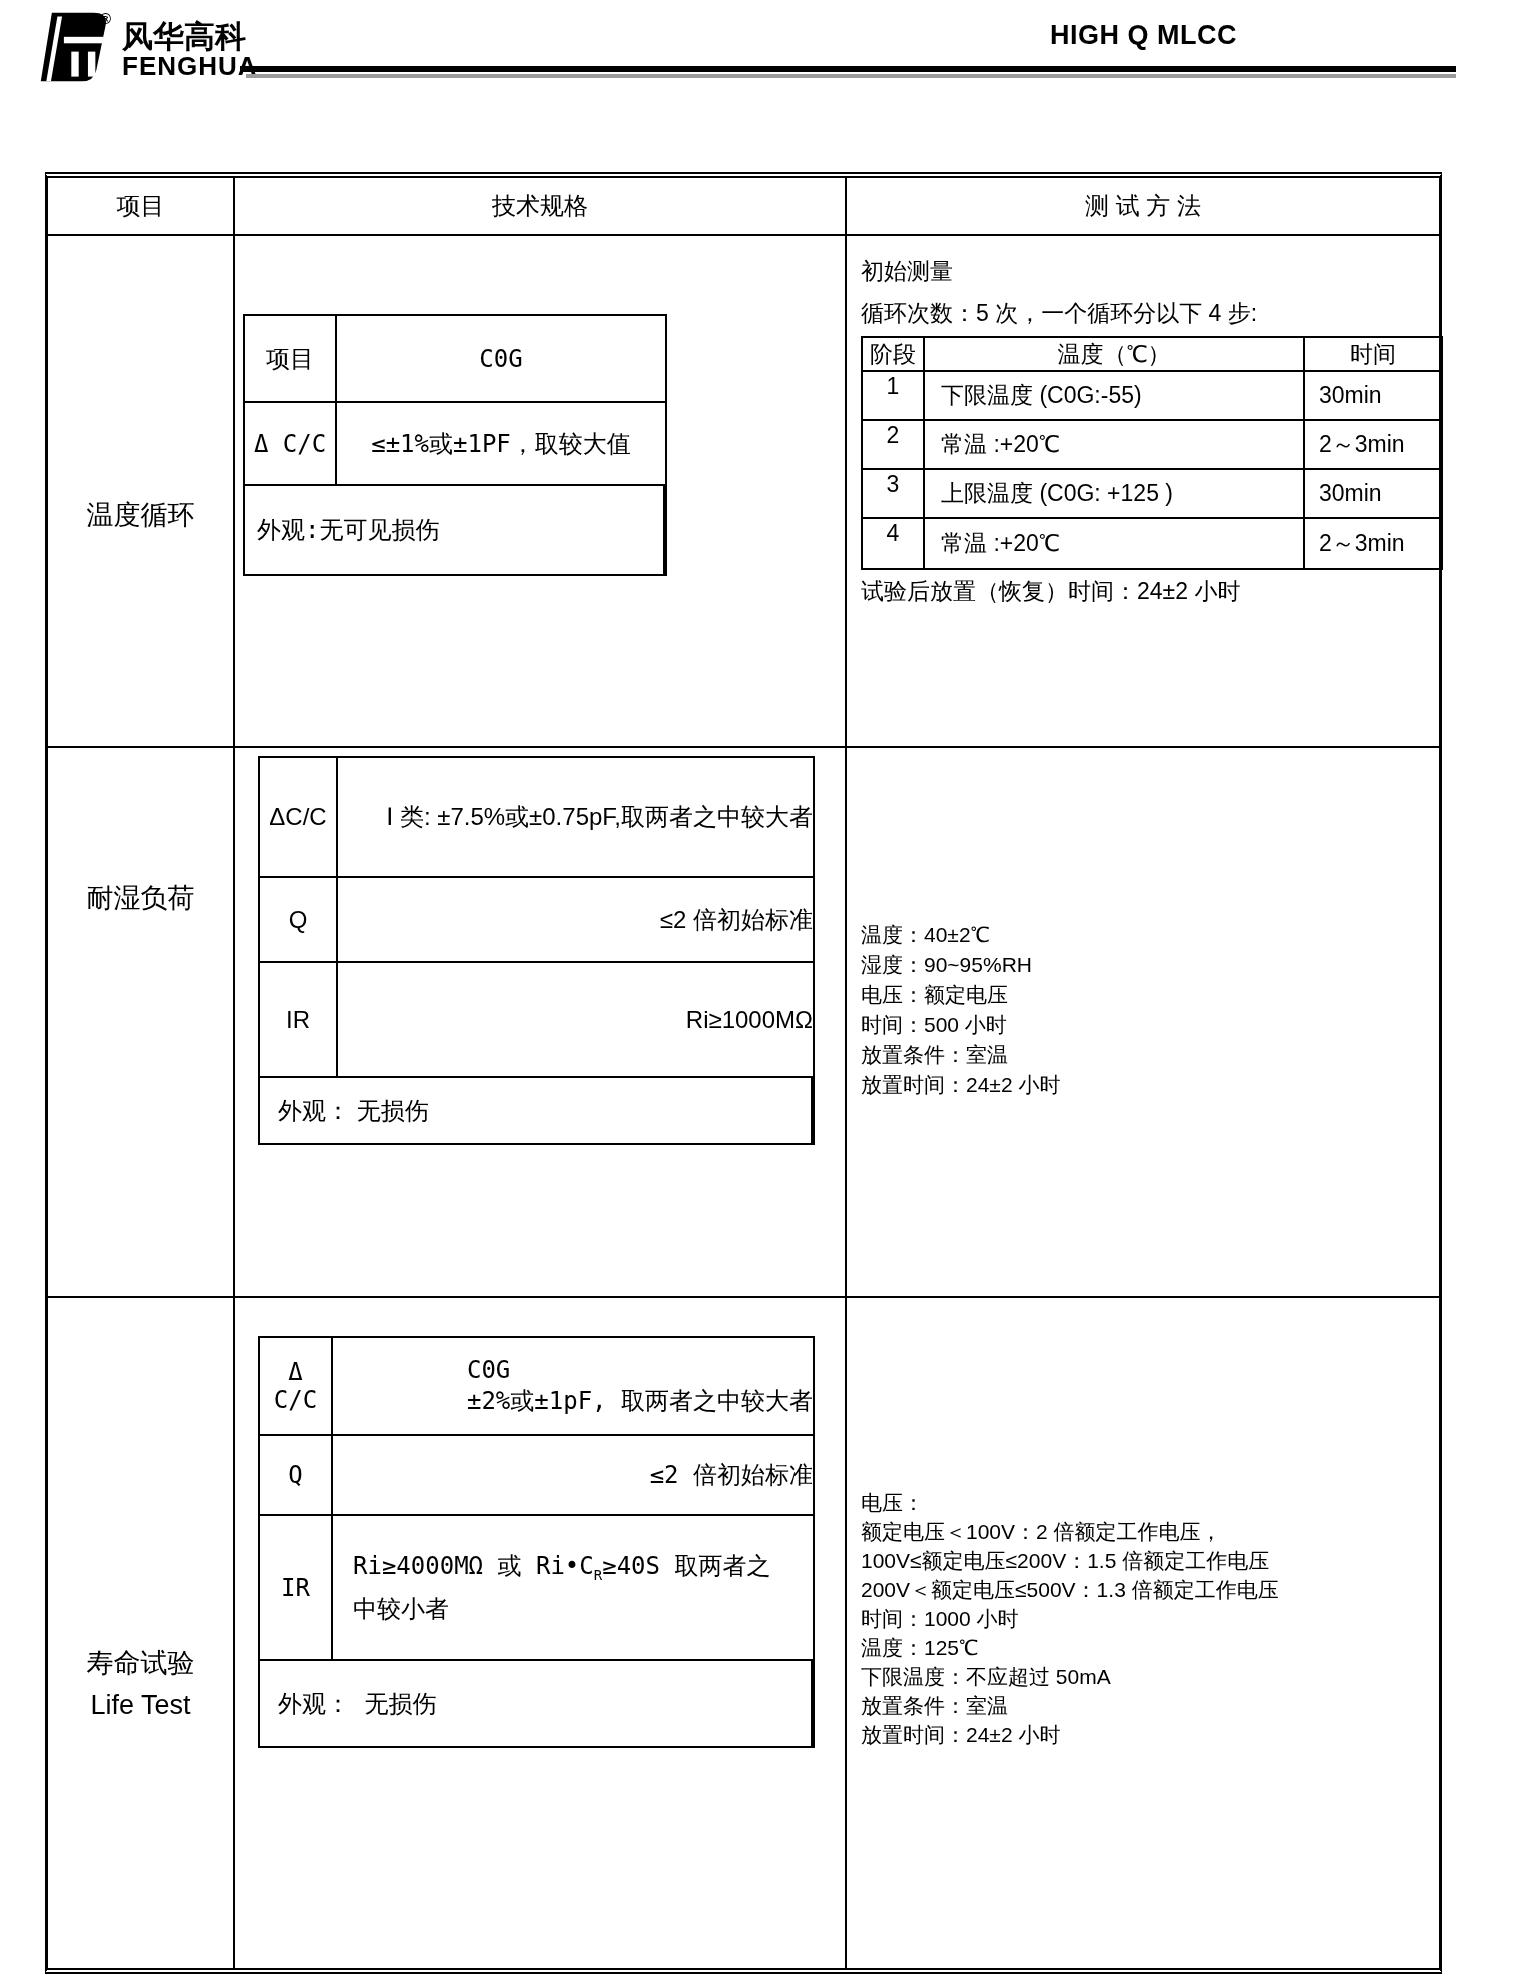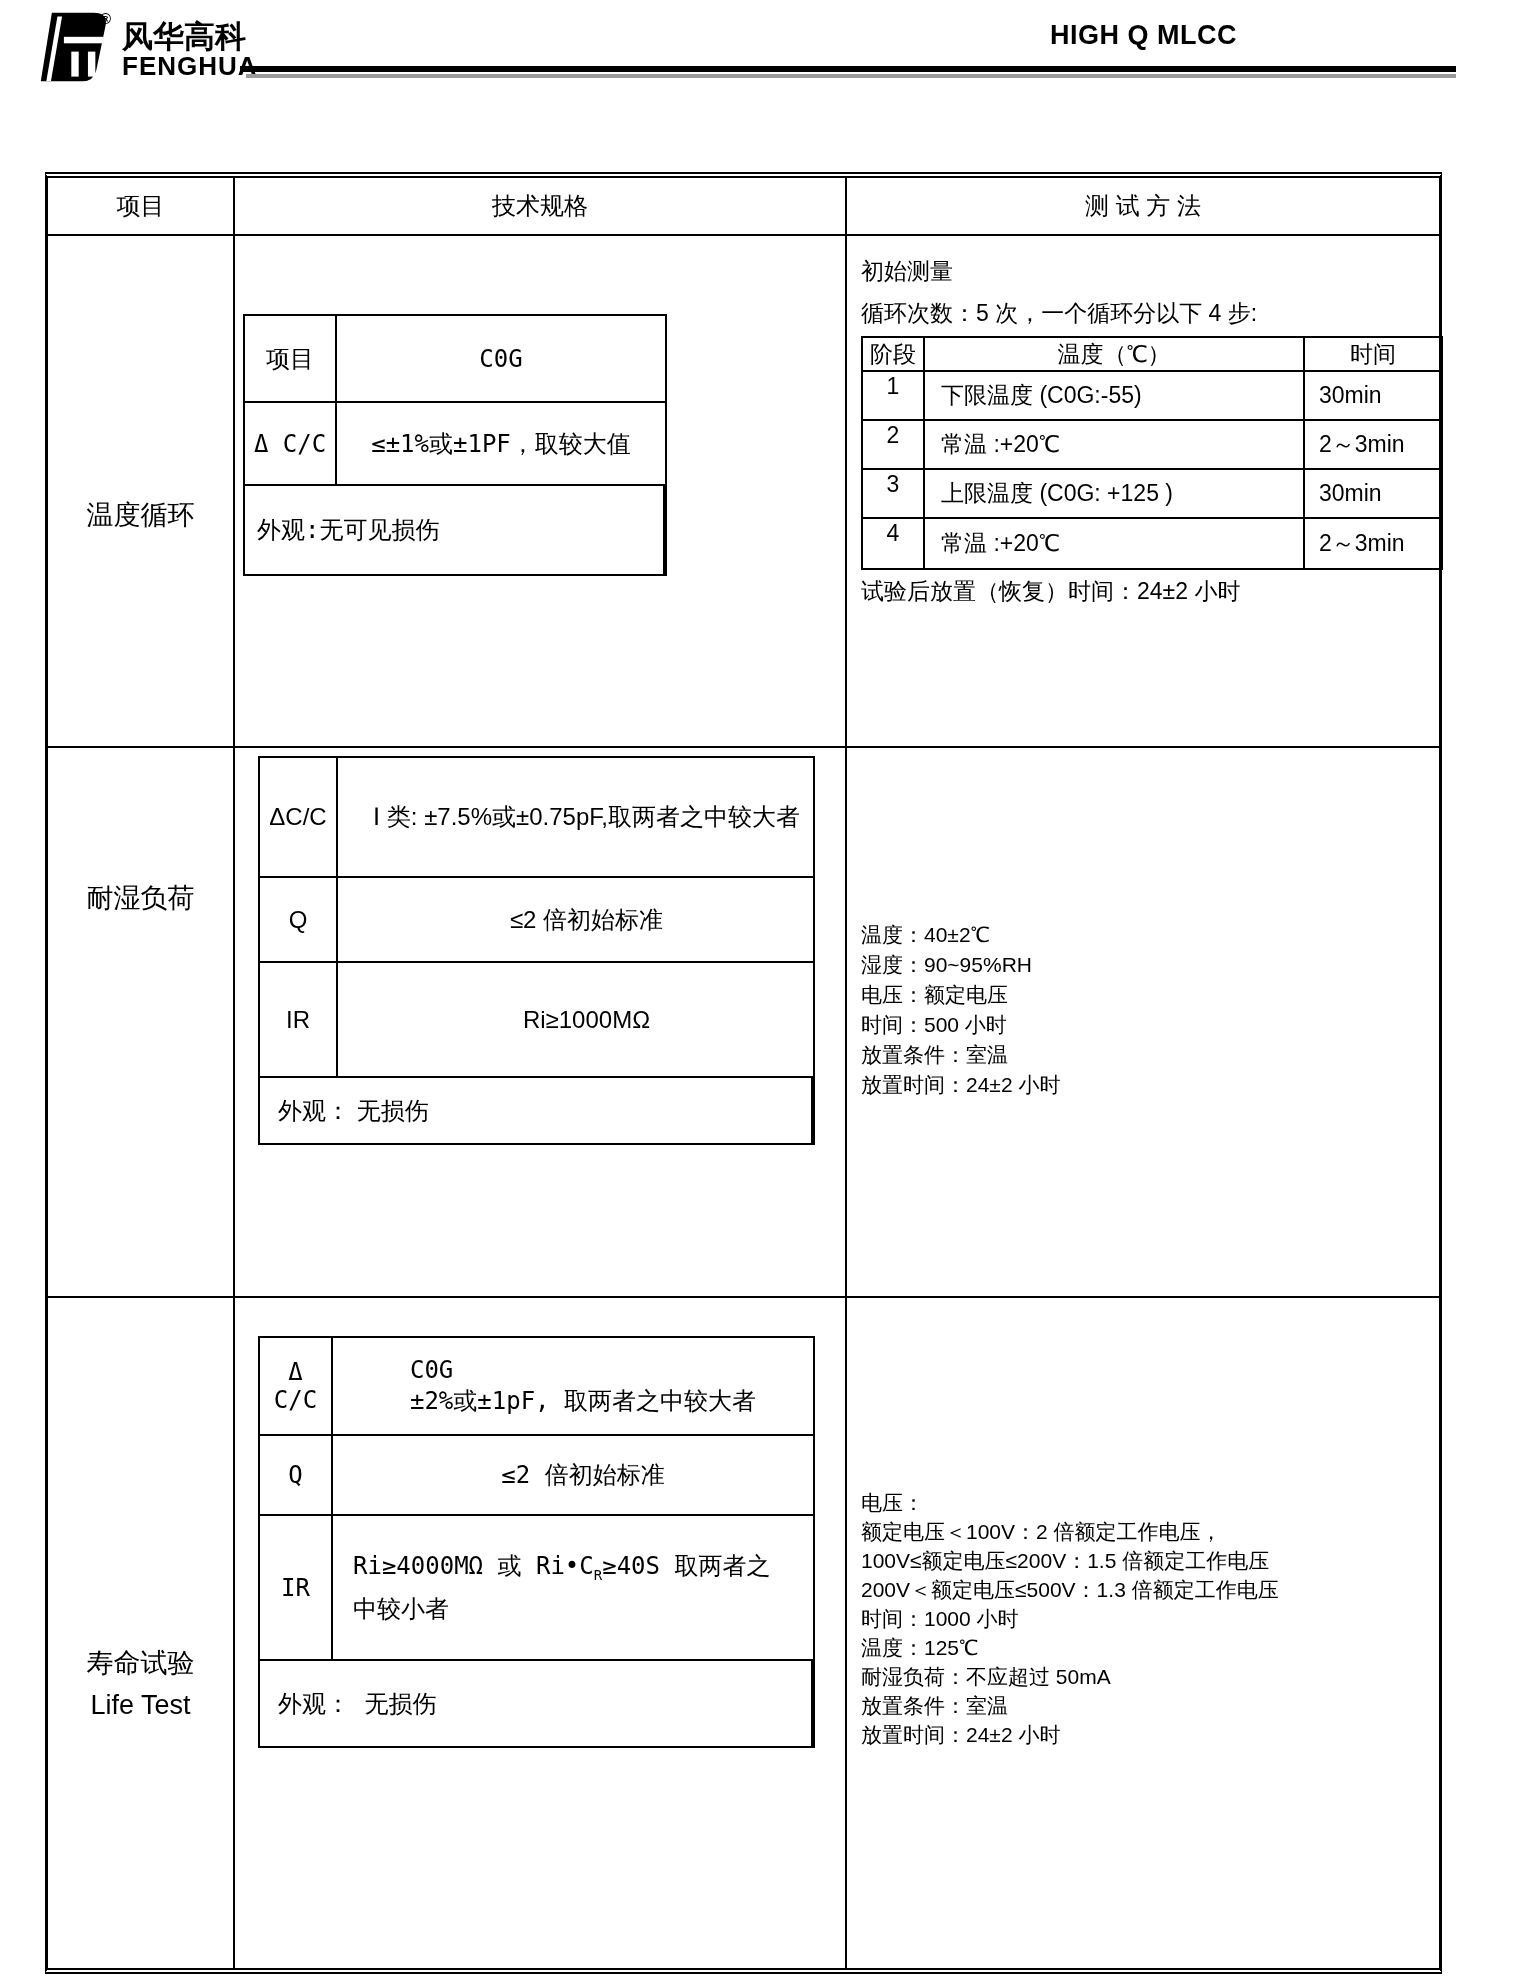--- a/index.html
+++ b/index.html
@@ -43,7 +43,7 @@
       grid-template-rows:120px 85px 115px 1fr;}
   .spec3{left:23px;top:38px;width:553px;height:408px;grid-template-columns:73px 1fr;
       grid-template-rows:98px 80px 145px 1fr;font-family:"DejaVu Sans Mono", monospace;}
-  .lv{justify-content:center;padding-left:22px;}
+  .lv{justify-content:flex-end;padding-left:22px;}
   .appearance{grid-column:1 / span 2;justify-content:flex-start;padding-left:12px;border-right:none;}
   .two-line{display:block;line-height:31px;}
   .wrapv{line-height:34px;padding-right:26px;}

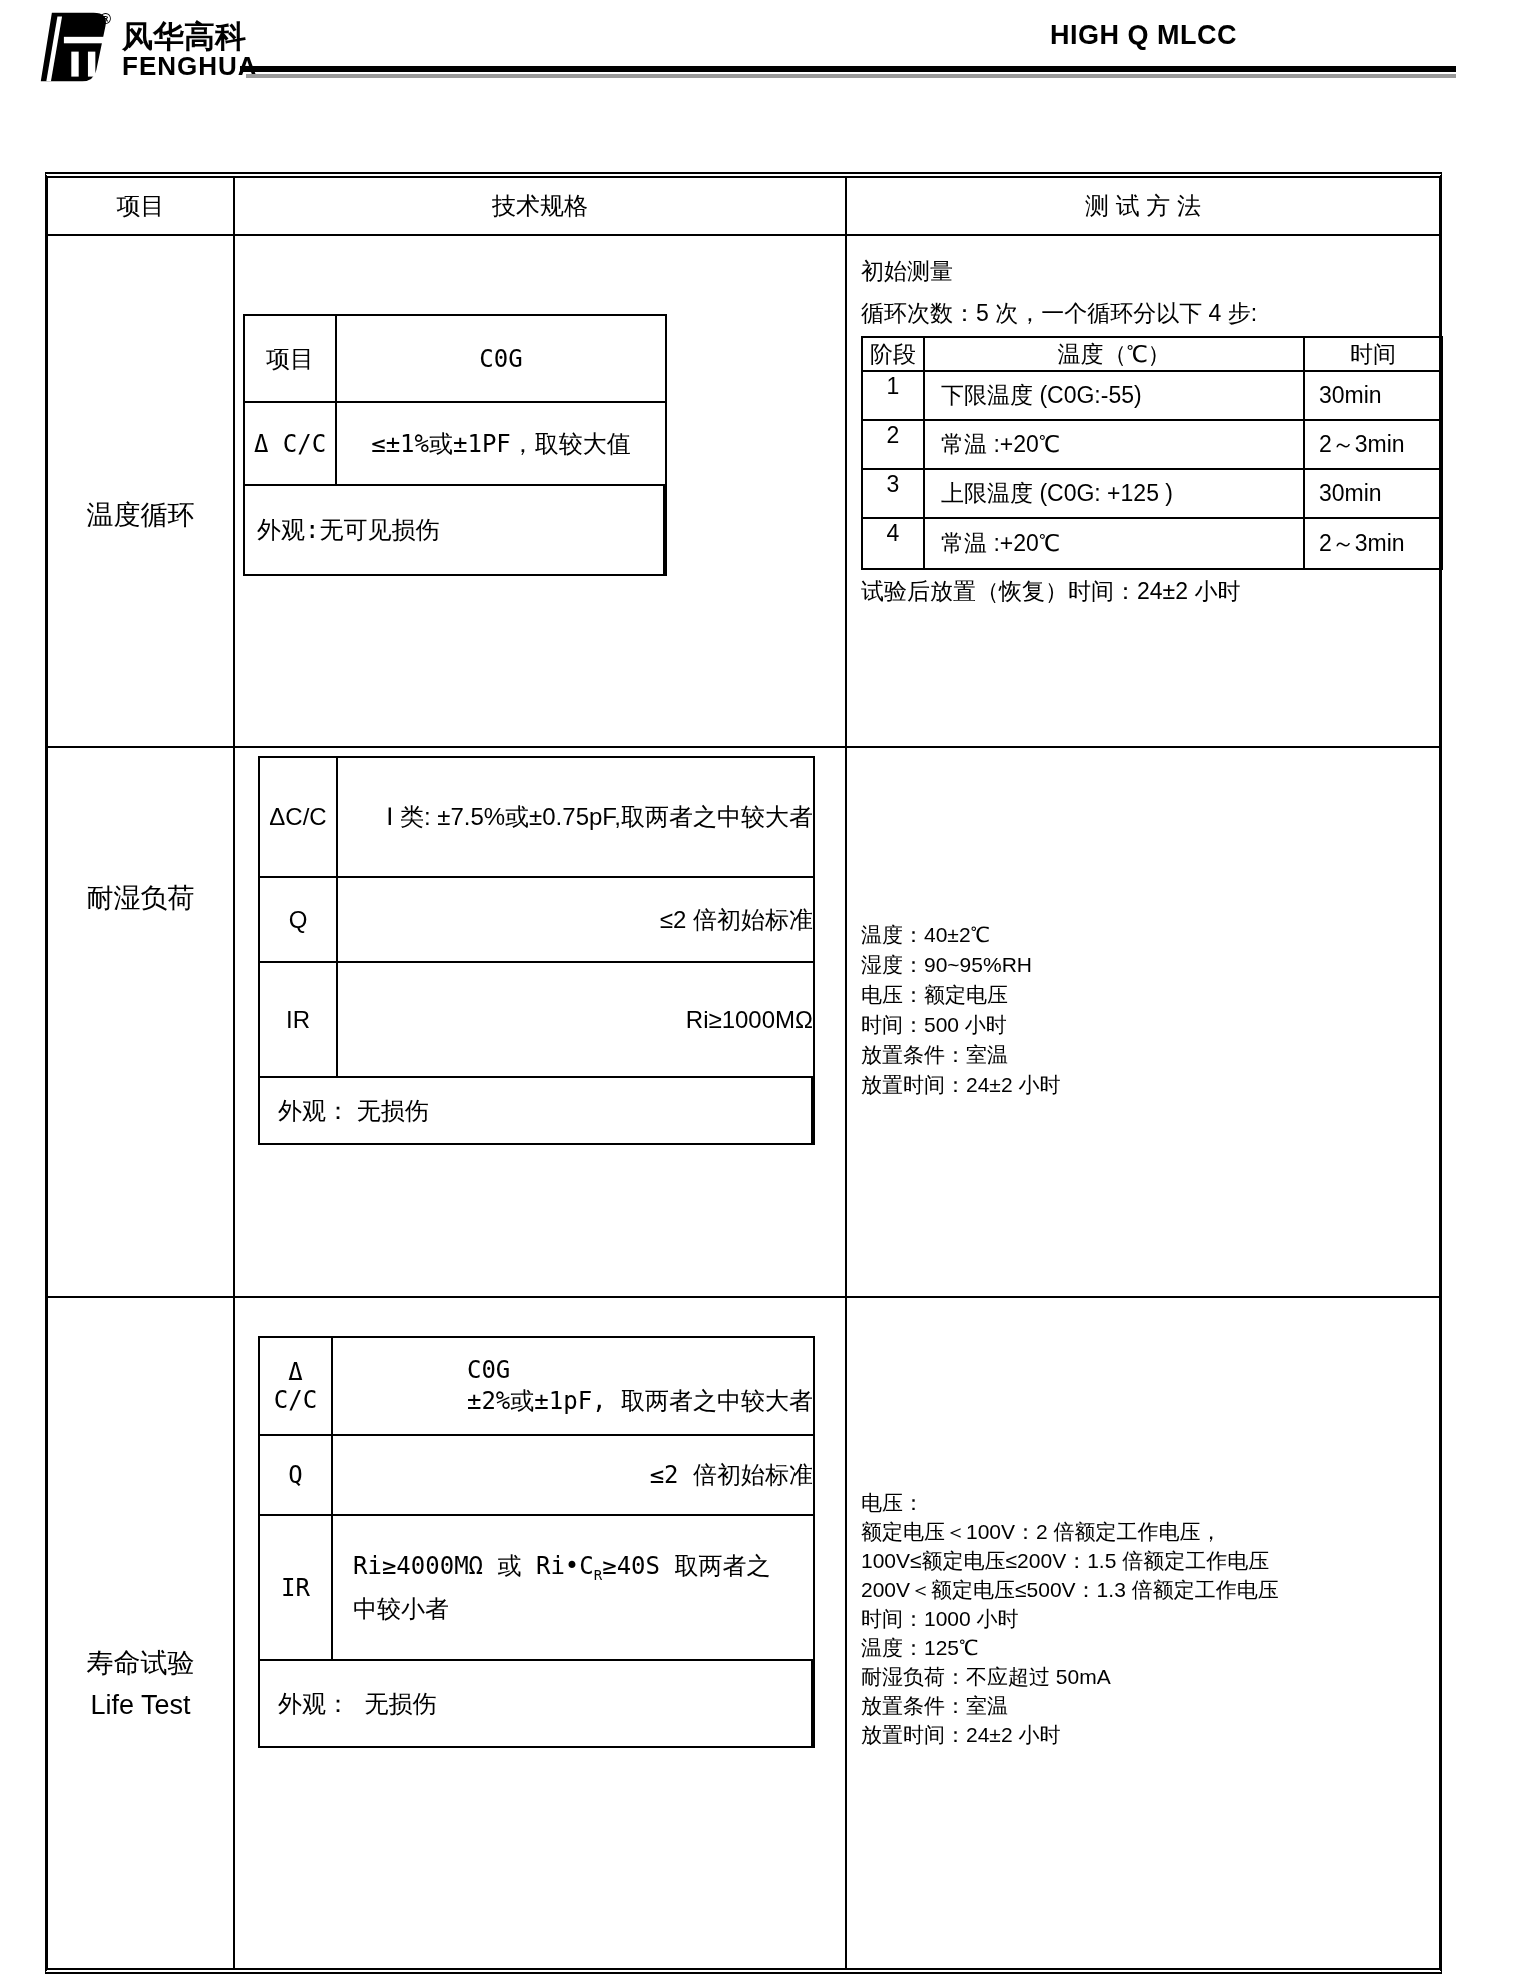--- a/index.html
+++ b/index.html
@@ -259,7 +259,7 @@
         <div>200V＜额定电压≤500V：1.3 倍额定工作电压</div>
         <div>时间：1000 小时</div>
         <div>温度：125℃</div>
-        <div>耐湿负荷：不应超过 50mA</div>
+        <div>下限温度：不应超过 50mA</div>
         <div>放置条件：室温</div>
         <div>放置时间：24±2 小时</div>
       </div>

